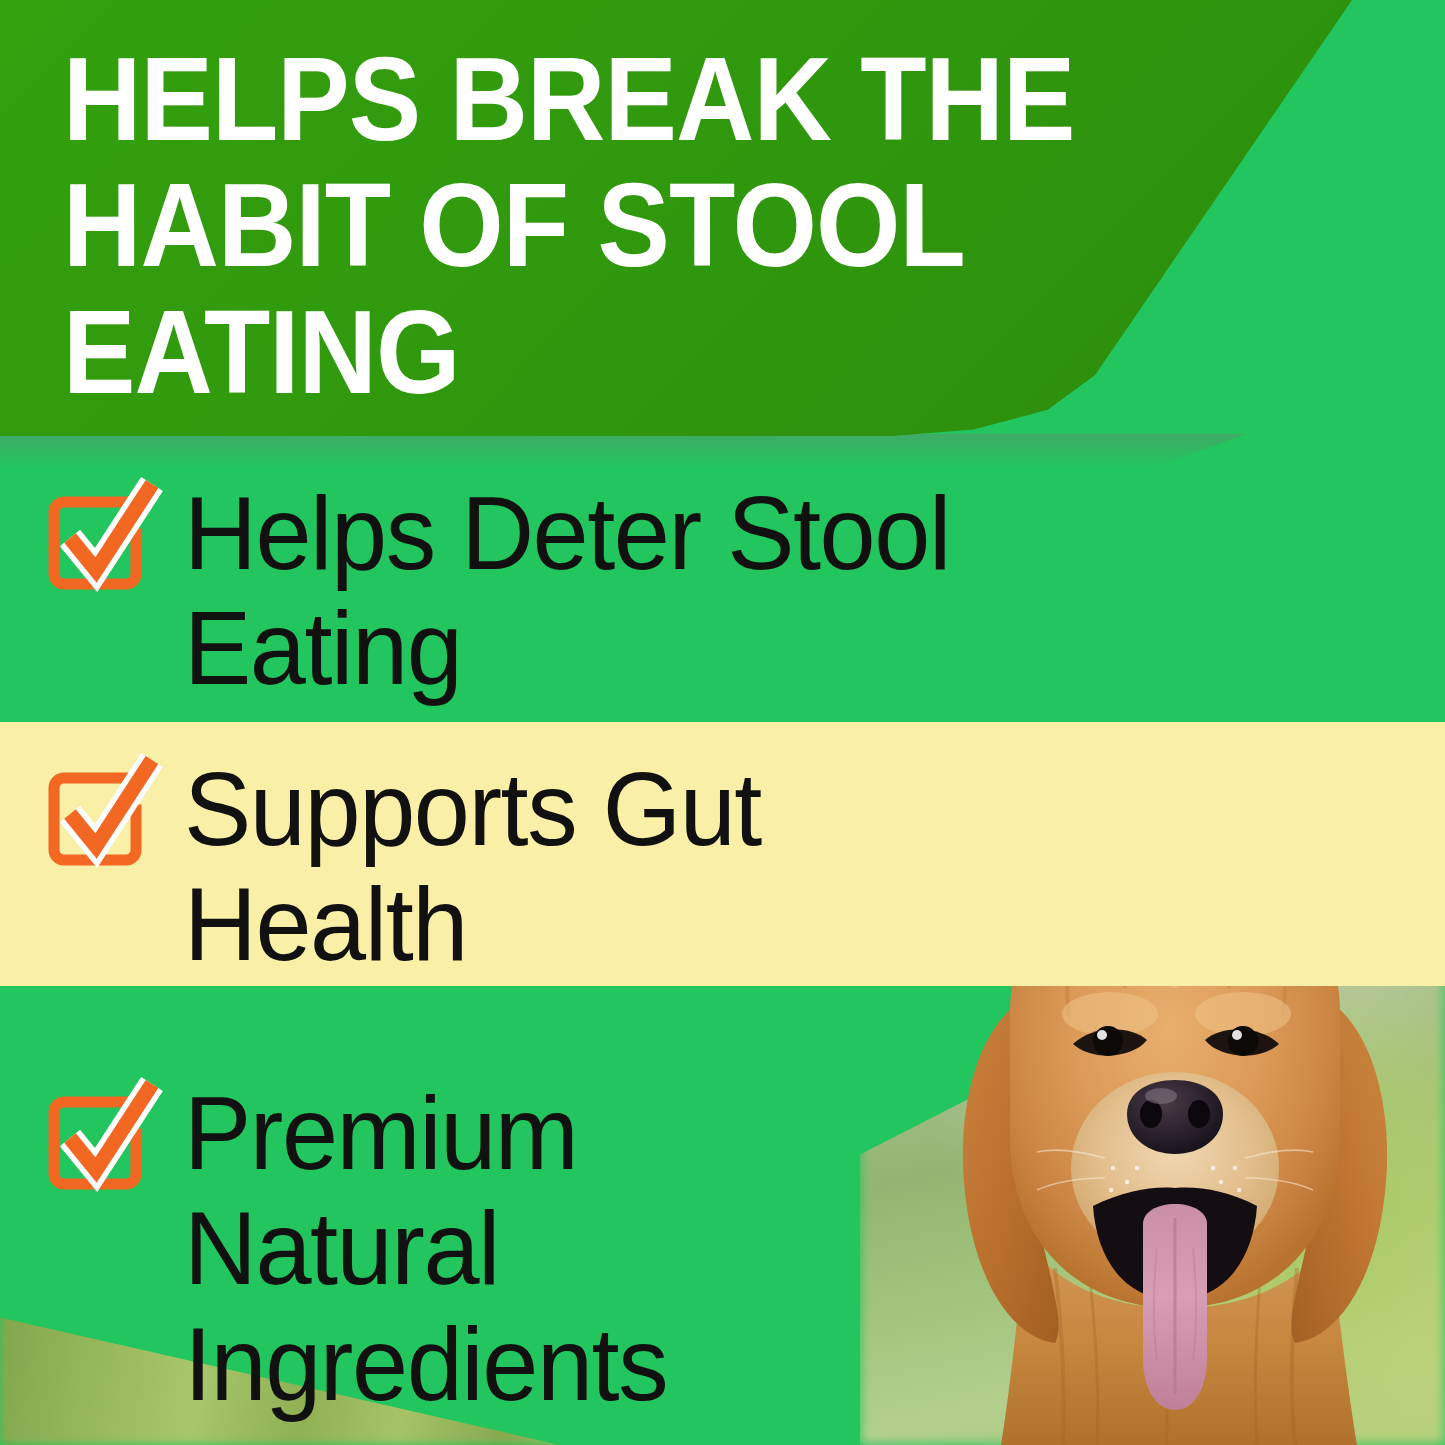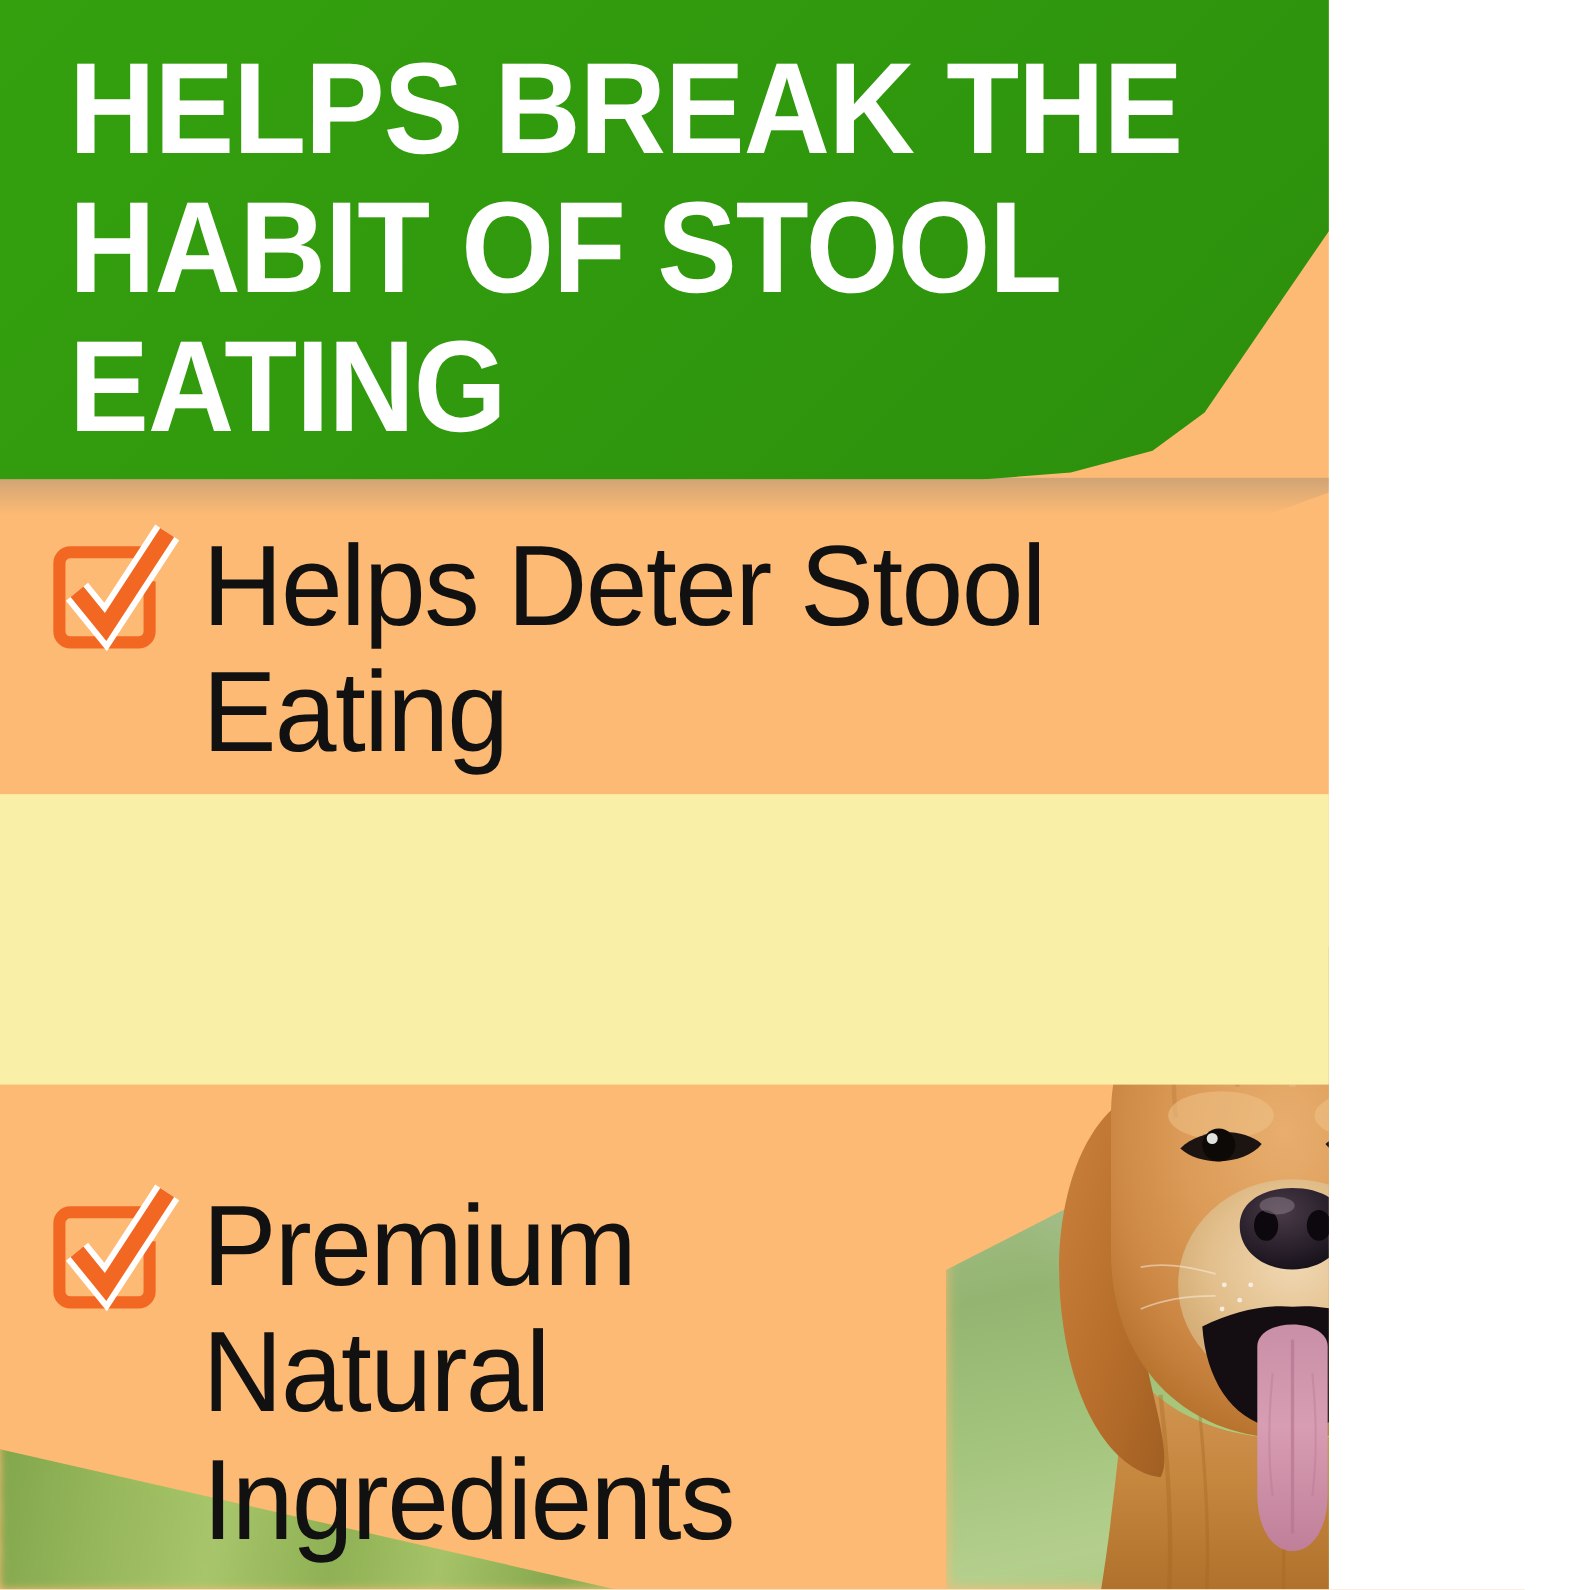--- a/index.html
+++ b/index.html
@@ -13,10 +13,10 @@
 
   #canvas {
     position: relative;
-    width: 1208px;
+    width: 1445px;
     height: 1445px;
     overflow: hidden;
-    background: #fdba74;
+    background: #22c55e;
   }
 
   

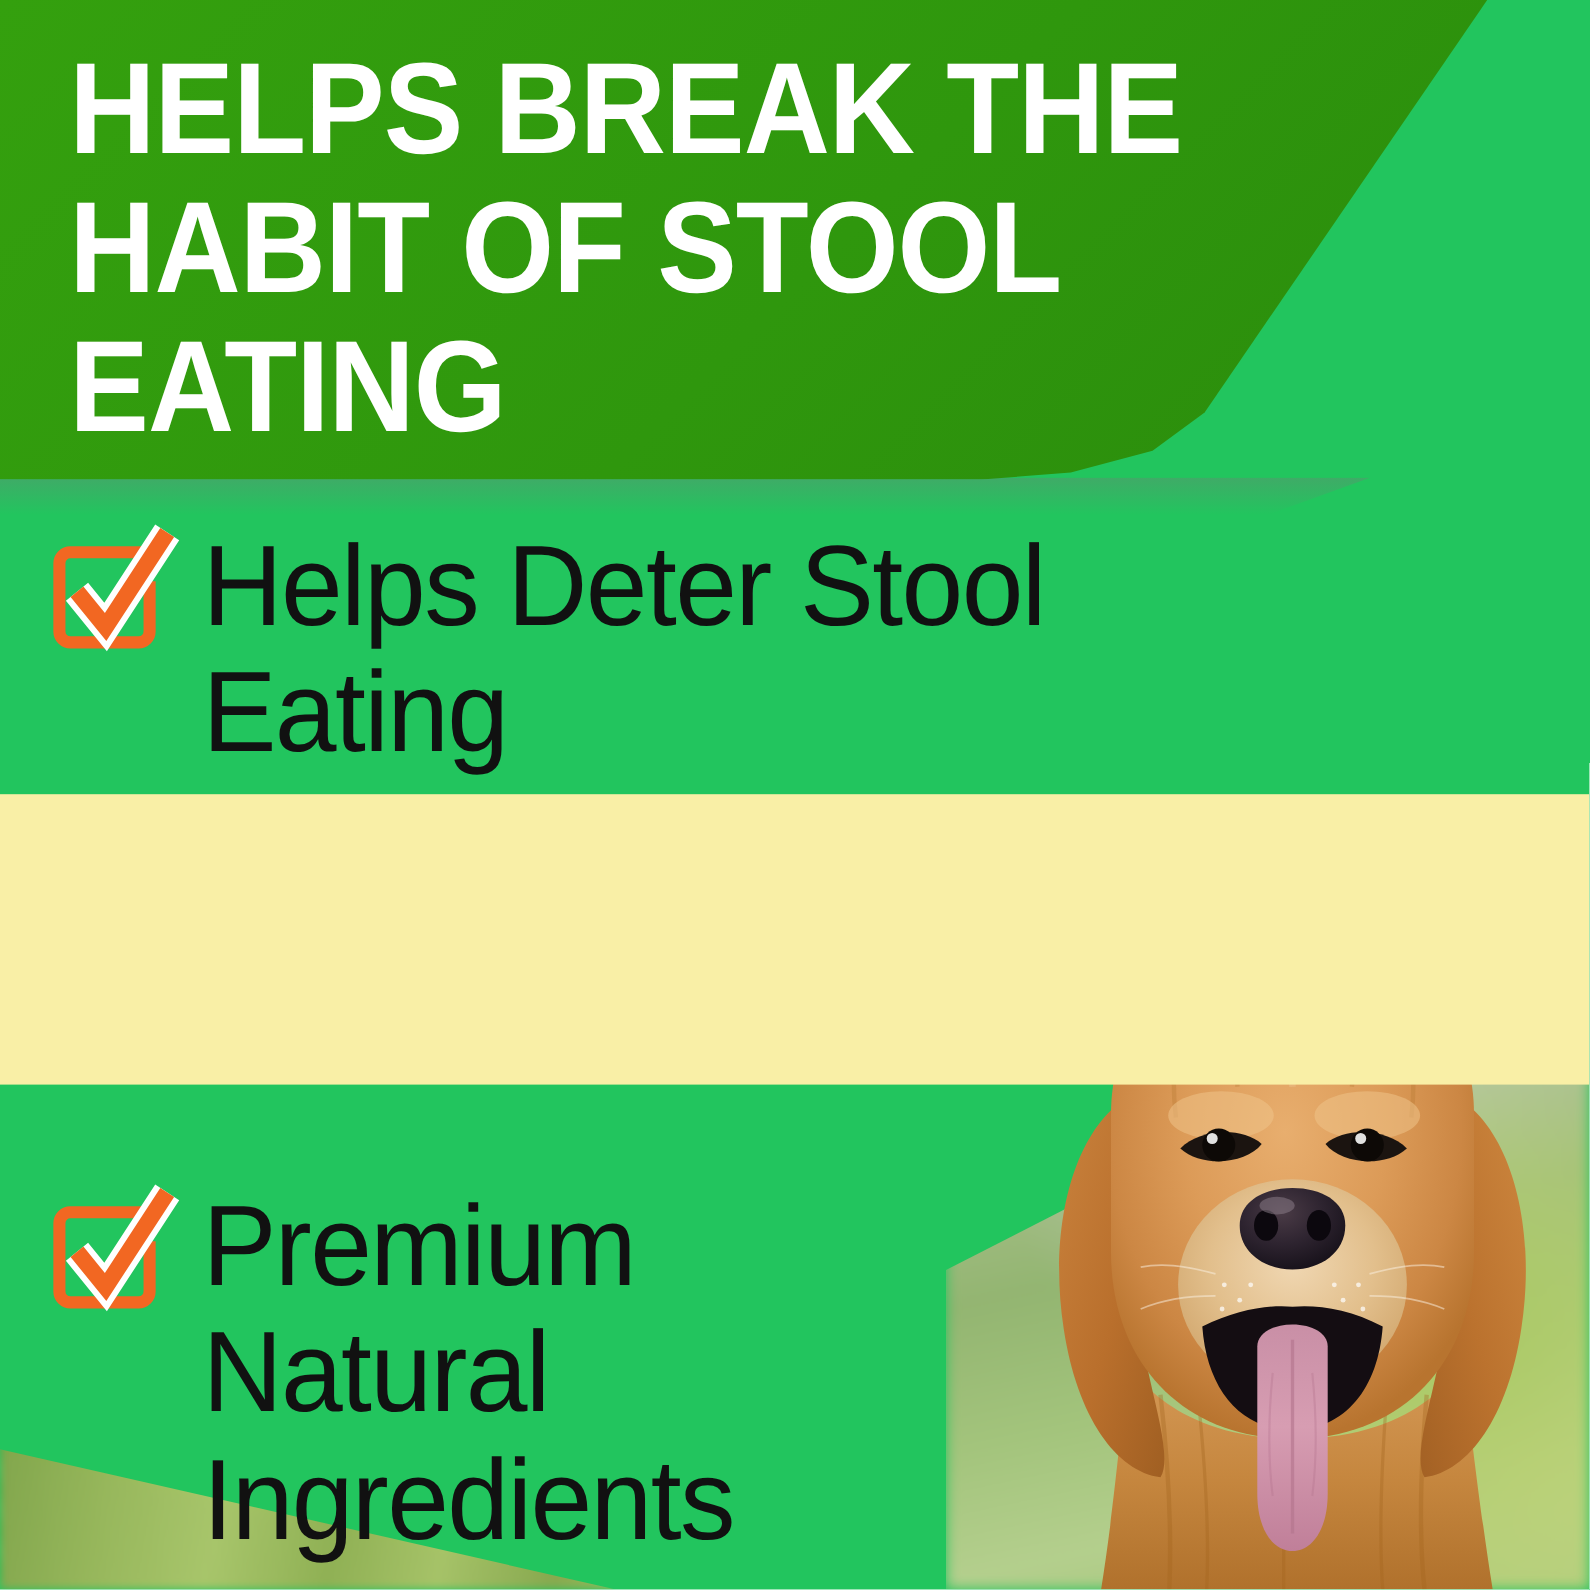--- a/index.html
+++ b/index.html
@@ -315,6 +315,17 @@
 Eating</span>
     </div>
 
+    <div class="bullet-row r1">
+      <span class="check-icon">
+        <svg viewBox="0 0 112 112" xmlns="http://www.w3.org/2000/svg">
+          <path d="M84,20 L20,20 A10,10 0 0 0 10,30 L10,92 A10,10 0 0 0 20,102 L82,102 A10,10 0 0 0 92,92 L92,52" fill="none" stroke="#f26722" stroke-width="11" stroke-linecap="square"></path>
+          <path d="M26,56 L52,88 L108,2" fill="none" stroke="#ffffff" stroke-width="26" stroke-linecap="butt" stroke-linejoin="miter"></path>
+          <path d="M26,56 L52,88 L108,2" fill="none" stroke="#f26722" stroke-width="15" stroke-linecap="butt" stroke-linejoin="miter"></path>
+        </svg>
+      </span>
+      <span class="bullet-text">Supports Gut
+Health</span>
+    </div>
 
     <div class="bullet-row r2">
       <span class="check-icon">

